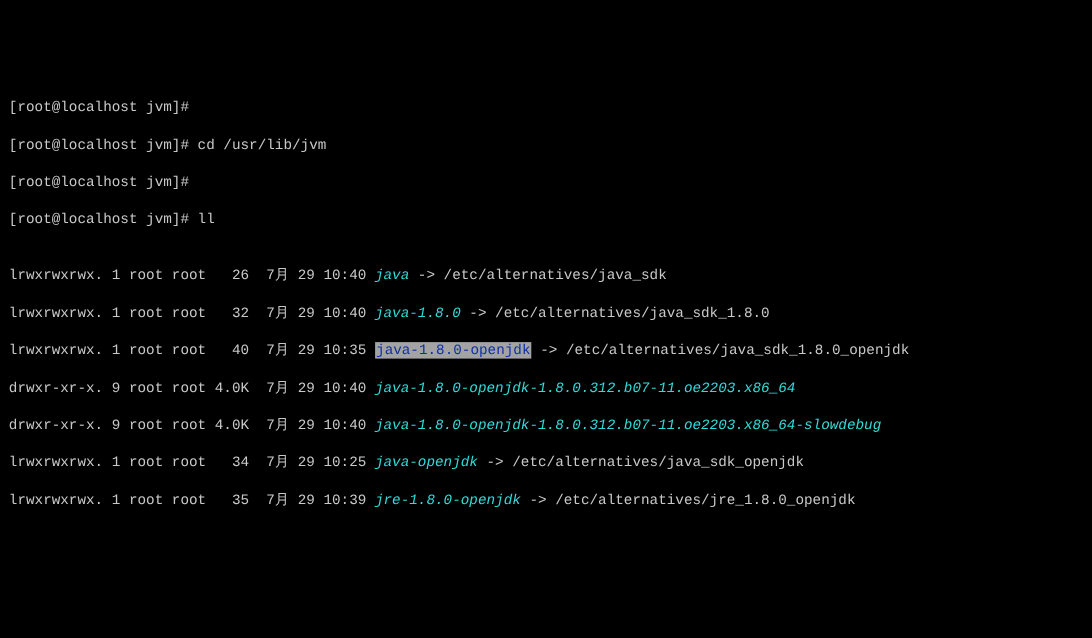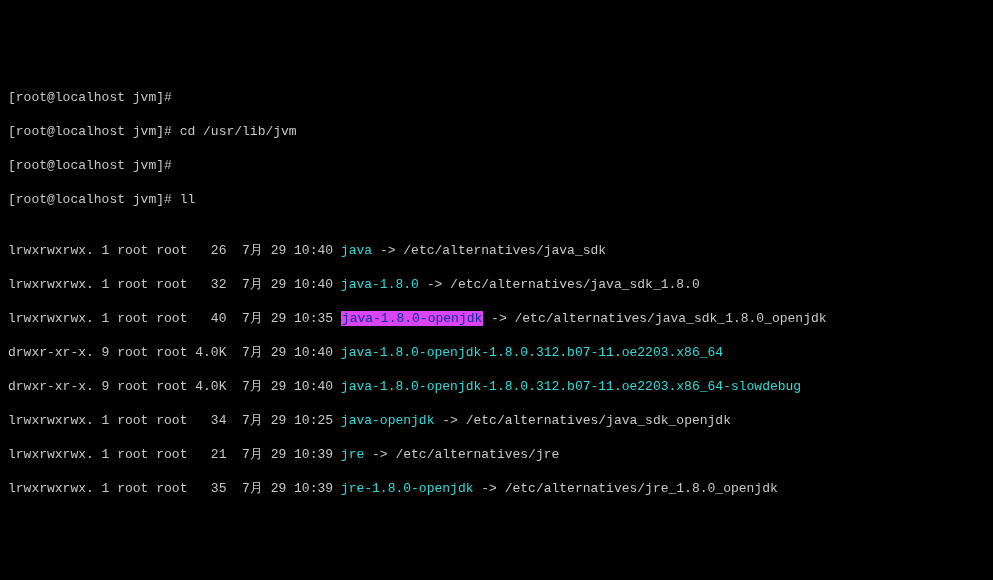--- a/index.html
+++ b/index.html
@@ -16,7 +16,7 @@
     white-space: pre;
   }
   .line { display: block; white-space: pre; }
-  .cyan { color: #33dada; }
+  .cyan { color: #33dada; font-style: italic; }
   .hl { background: #d946ef; color: #1030a0; padding: 0 1px; }
 </style>
 </head>

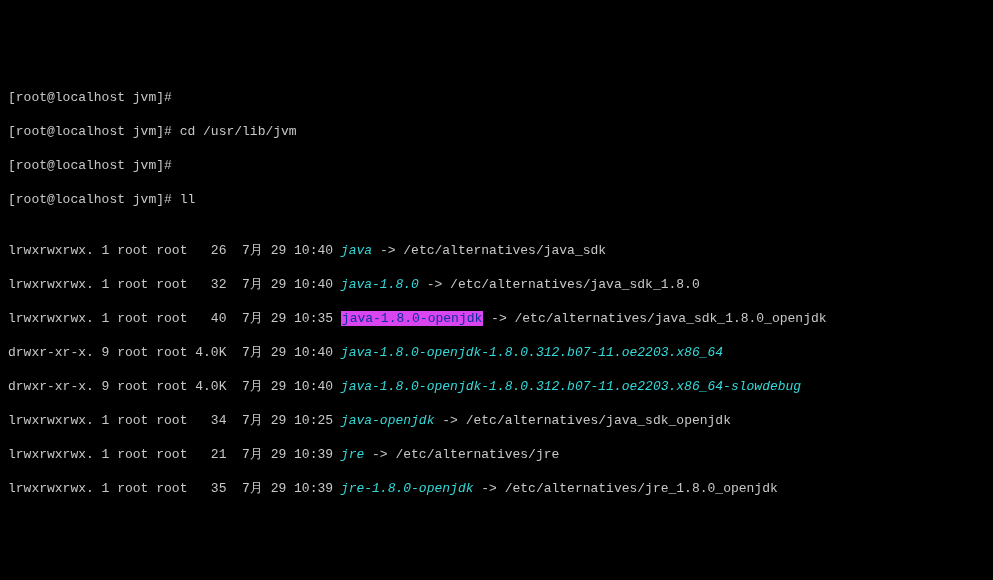--- a/index.html
+++ b/index.html
@@ -17,7 +17,7 @@
   }
   .line { display: block; white-space: pre; }
   .cyan { color: #33dada; font-style: italic; }
-  .hl { background: #d946ef; color: #1030a0; padding: 0 1px; }
+  .hl { background: #a3a3a3; color: #1030a0; padding: 0 1px; }
 </style>
 </head>
 <body>

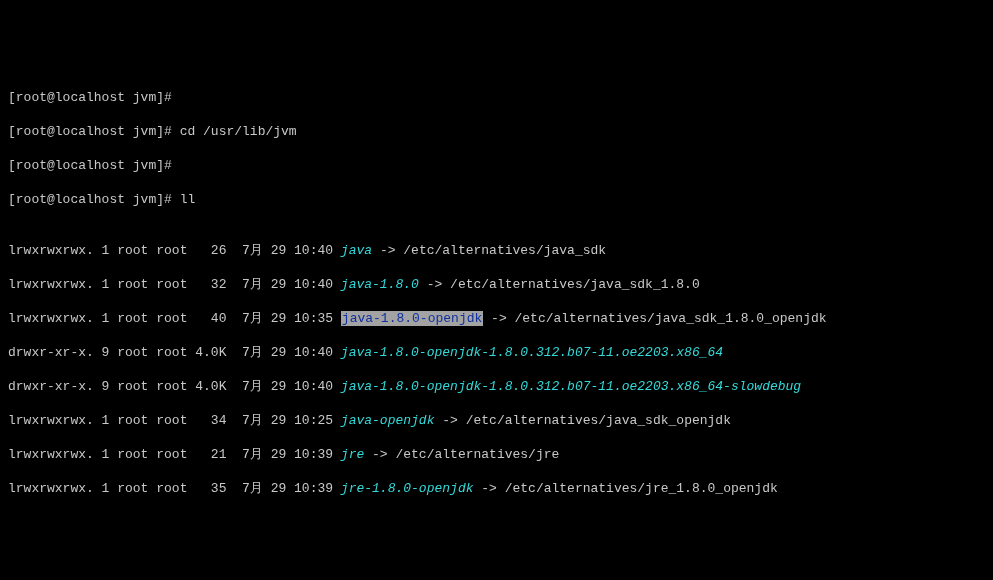--- a/index.html
+++ b/index.html
@@ -36,7 +36,6 @@
 <span class="line"><span>drwxr-xr-x. 9 root root 4.0K  7月 29 10:40 </span><span class="cyan">java-1.8.0-openjdk-1.8.0.312.b07-11.oe2203.x86_64</span></span>
 <span class="line"><span>drwxr-xr-x. 9 root root 4.0K  7月 29 10:40 </span><span class="cyan">java-1.8.0-openjdk-1.8.0.312.b07-11.oe2203.x86_64-slowdebug</span></span>
 <span class="line"><span>lrwxrwxrwx. 1 root root   34  7月 29 10:25 </span><span class="cyan">java-openjdk</span><span> -&gt; /etc/alternatives/java_sdk_openjdk</span></span>
-<span class="line"><span>lrwxrwxrwx. 1 root root   21  7月 29 10:39 </span><span class="cyan">jre</span><span> -&gt; /etc/alternatives/jre</span></span>
 <span class="line"><span>lrwxrwxrwx. 1 root root   35  7月 29 10:39 </span><span class="cyan">jre-1.8.0-openjdk</span><span> -&gt; /etc/alternatives/jre_1.8.0_openjdk</span></span>
 
 

